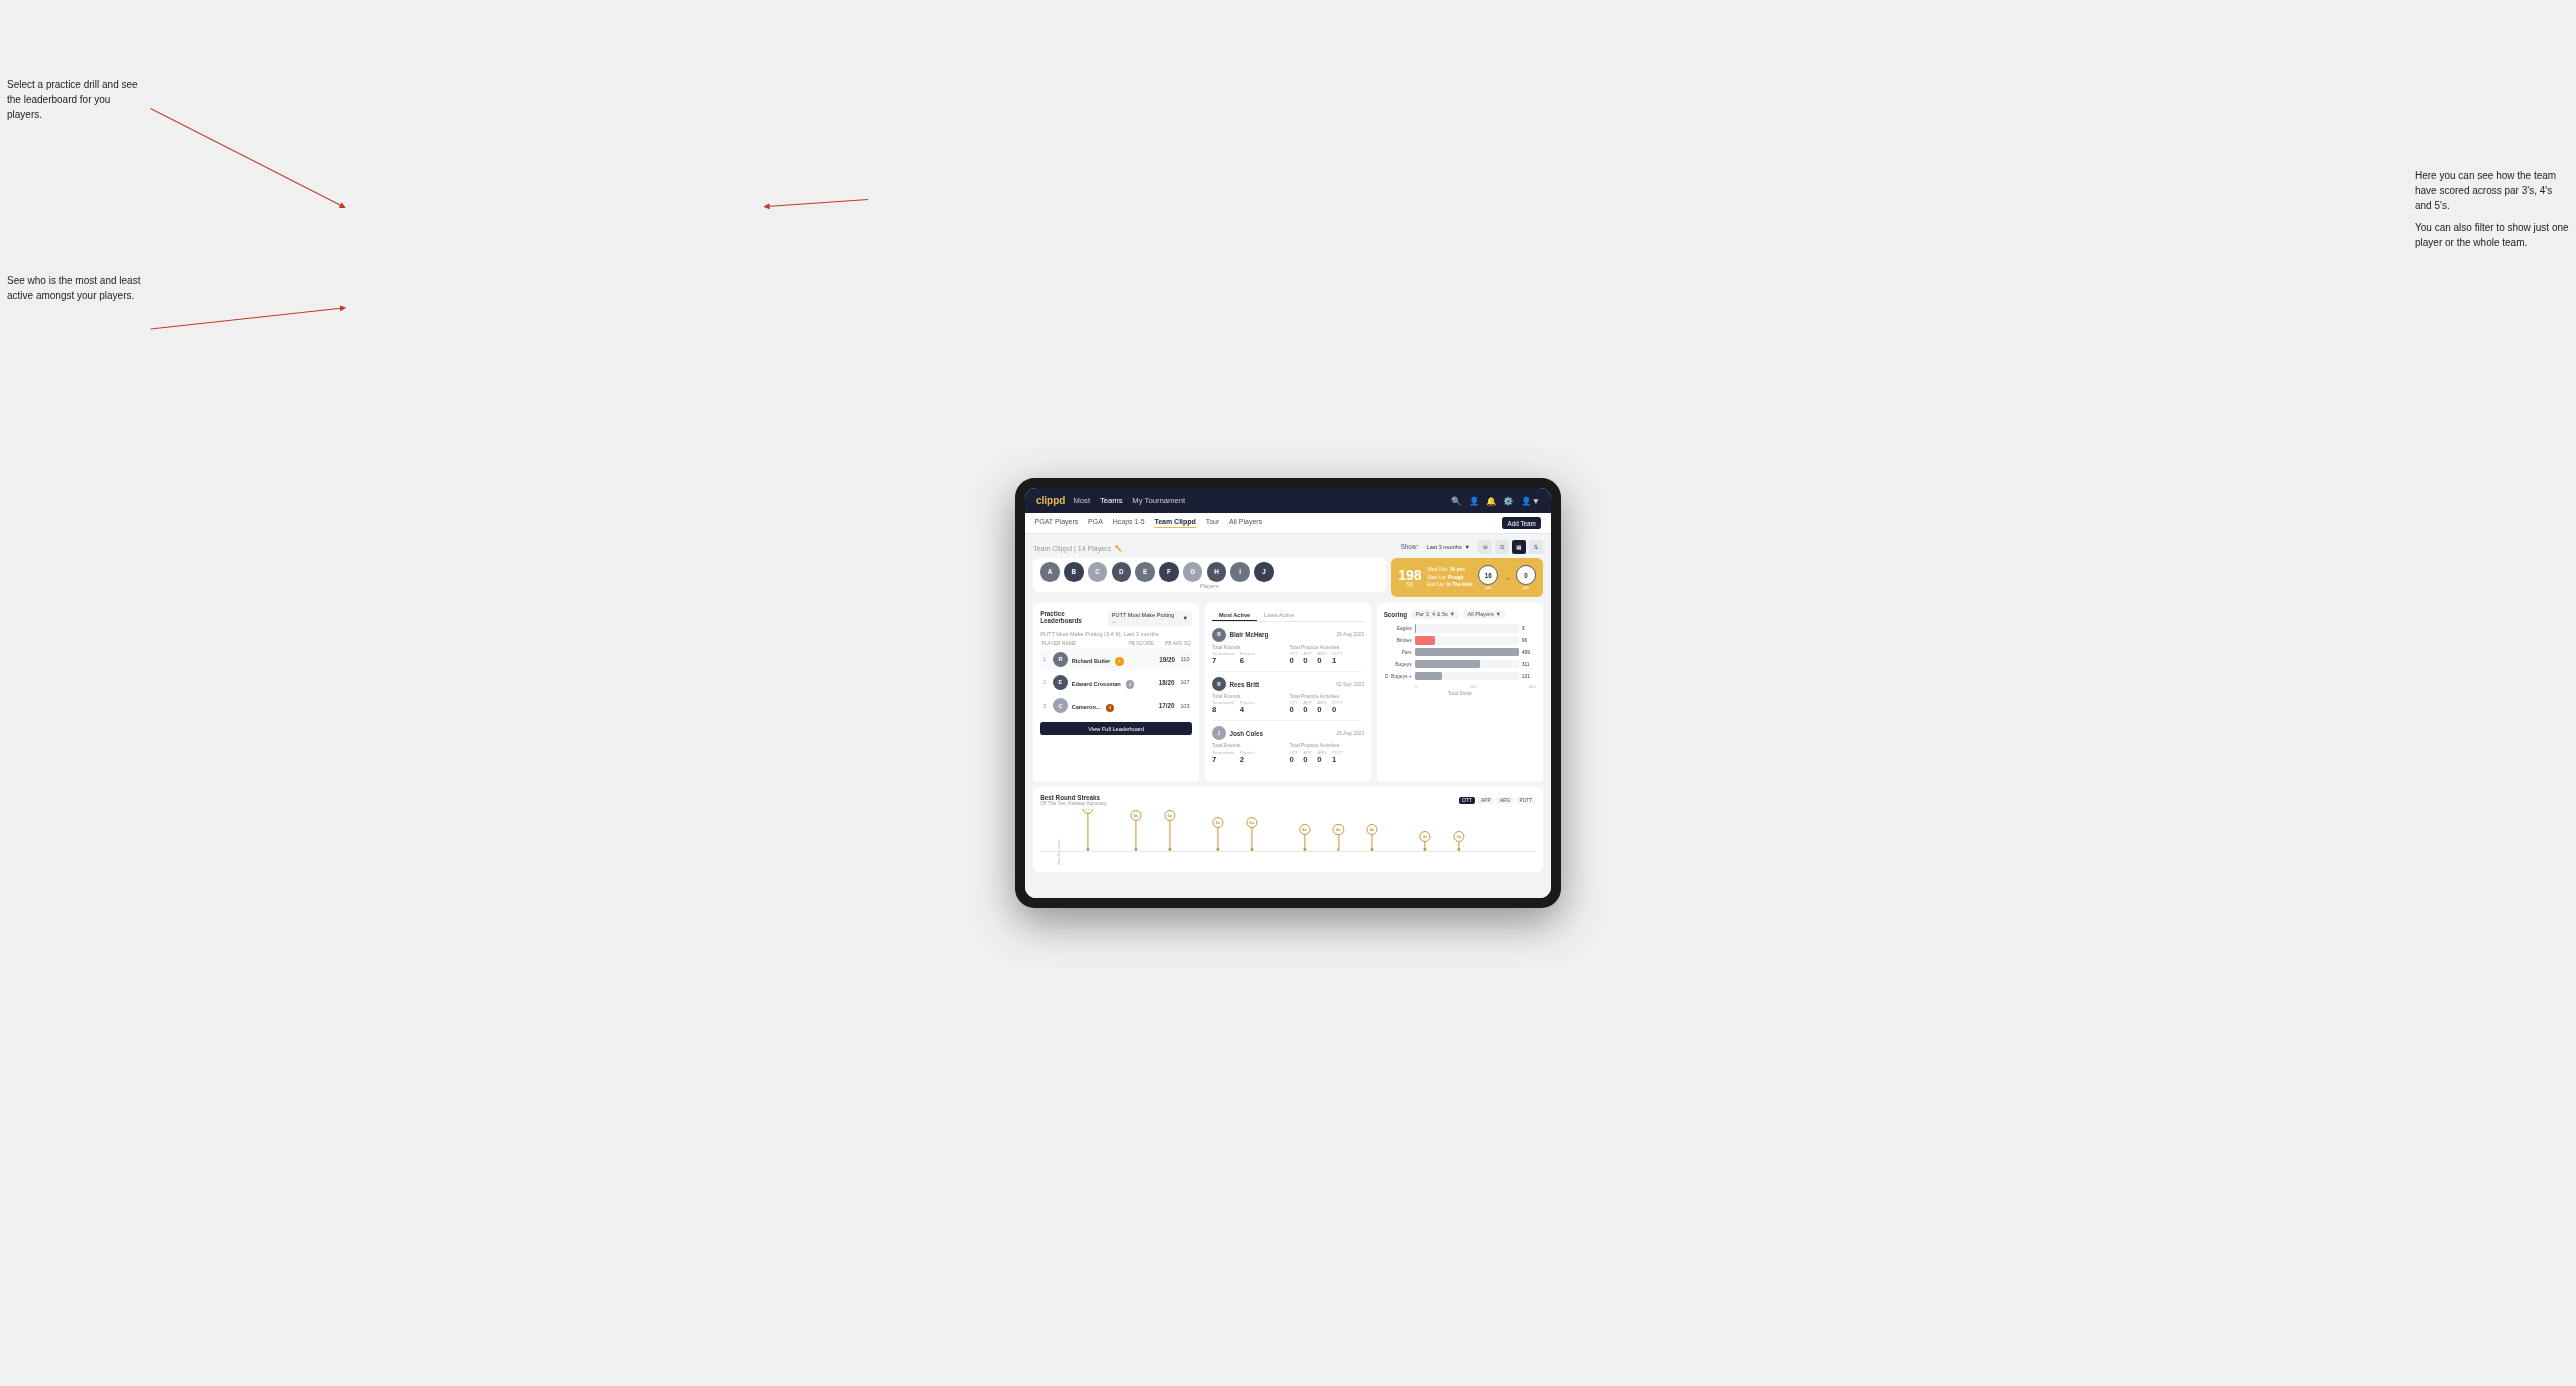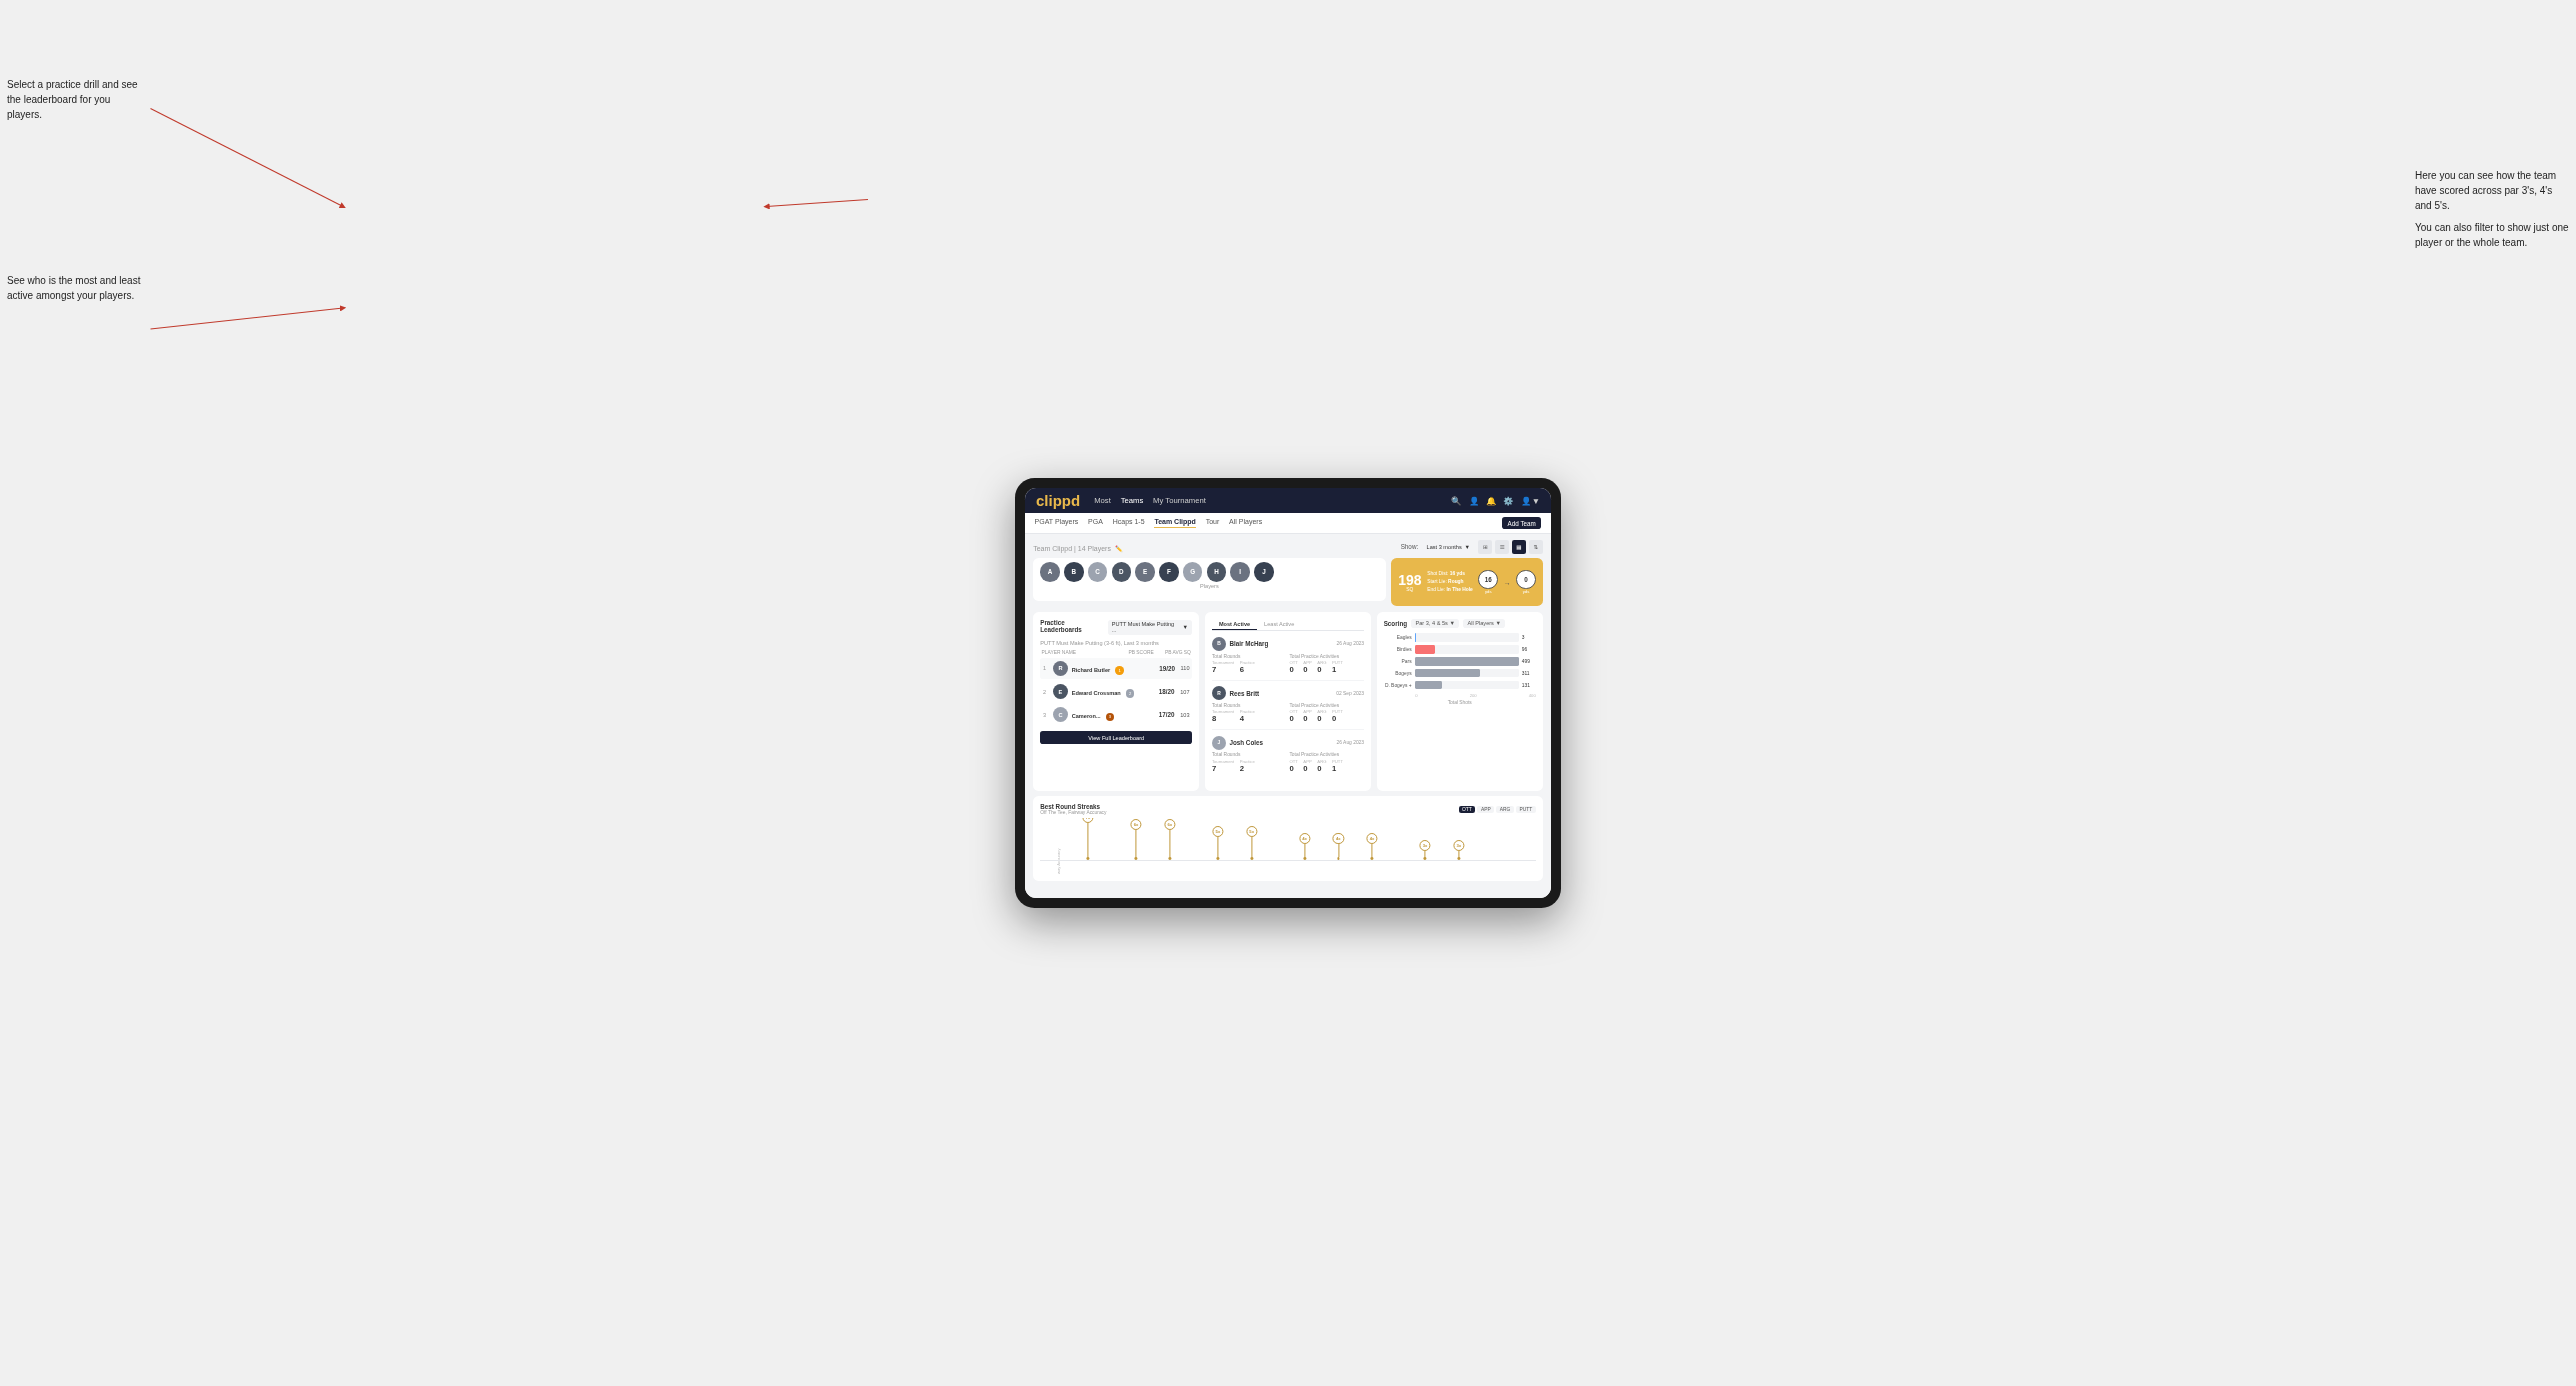--- a/index.html
+++ b/index.html
@@ -63,8 +63,8 @@
     .nav-logo {
       color: #e8b84b;
       font-weight: 700;
-      font-size: 15px;
-      margin-right: 14px;
+      font-size: 10px;
+      margin-right: 8px;
     }
     .nav-links {
       display: flex;

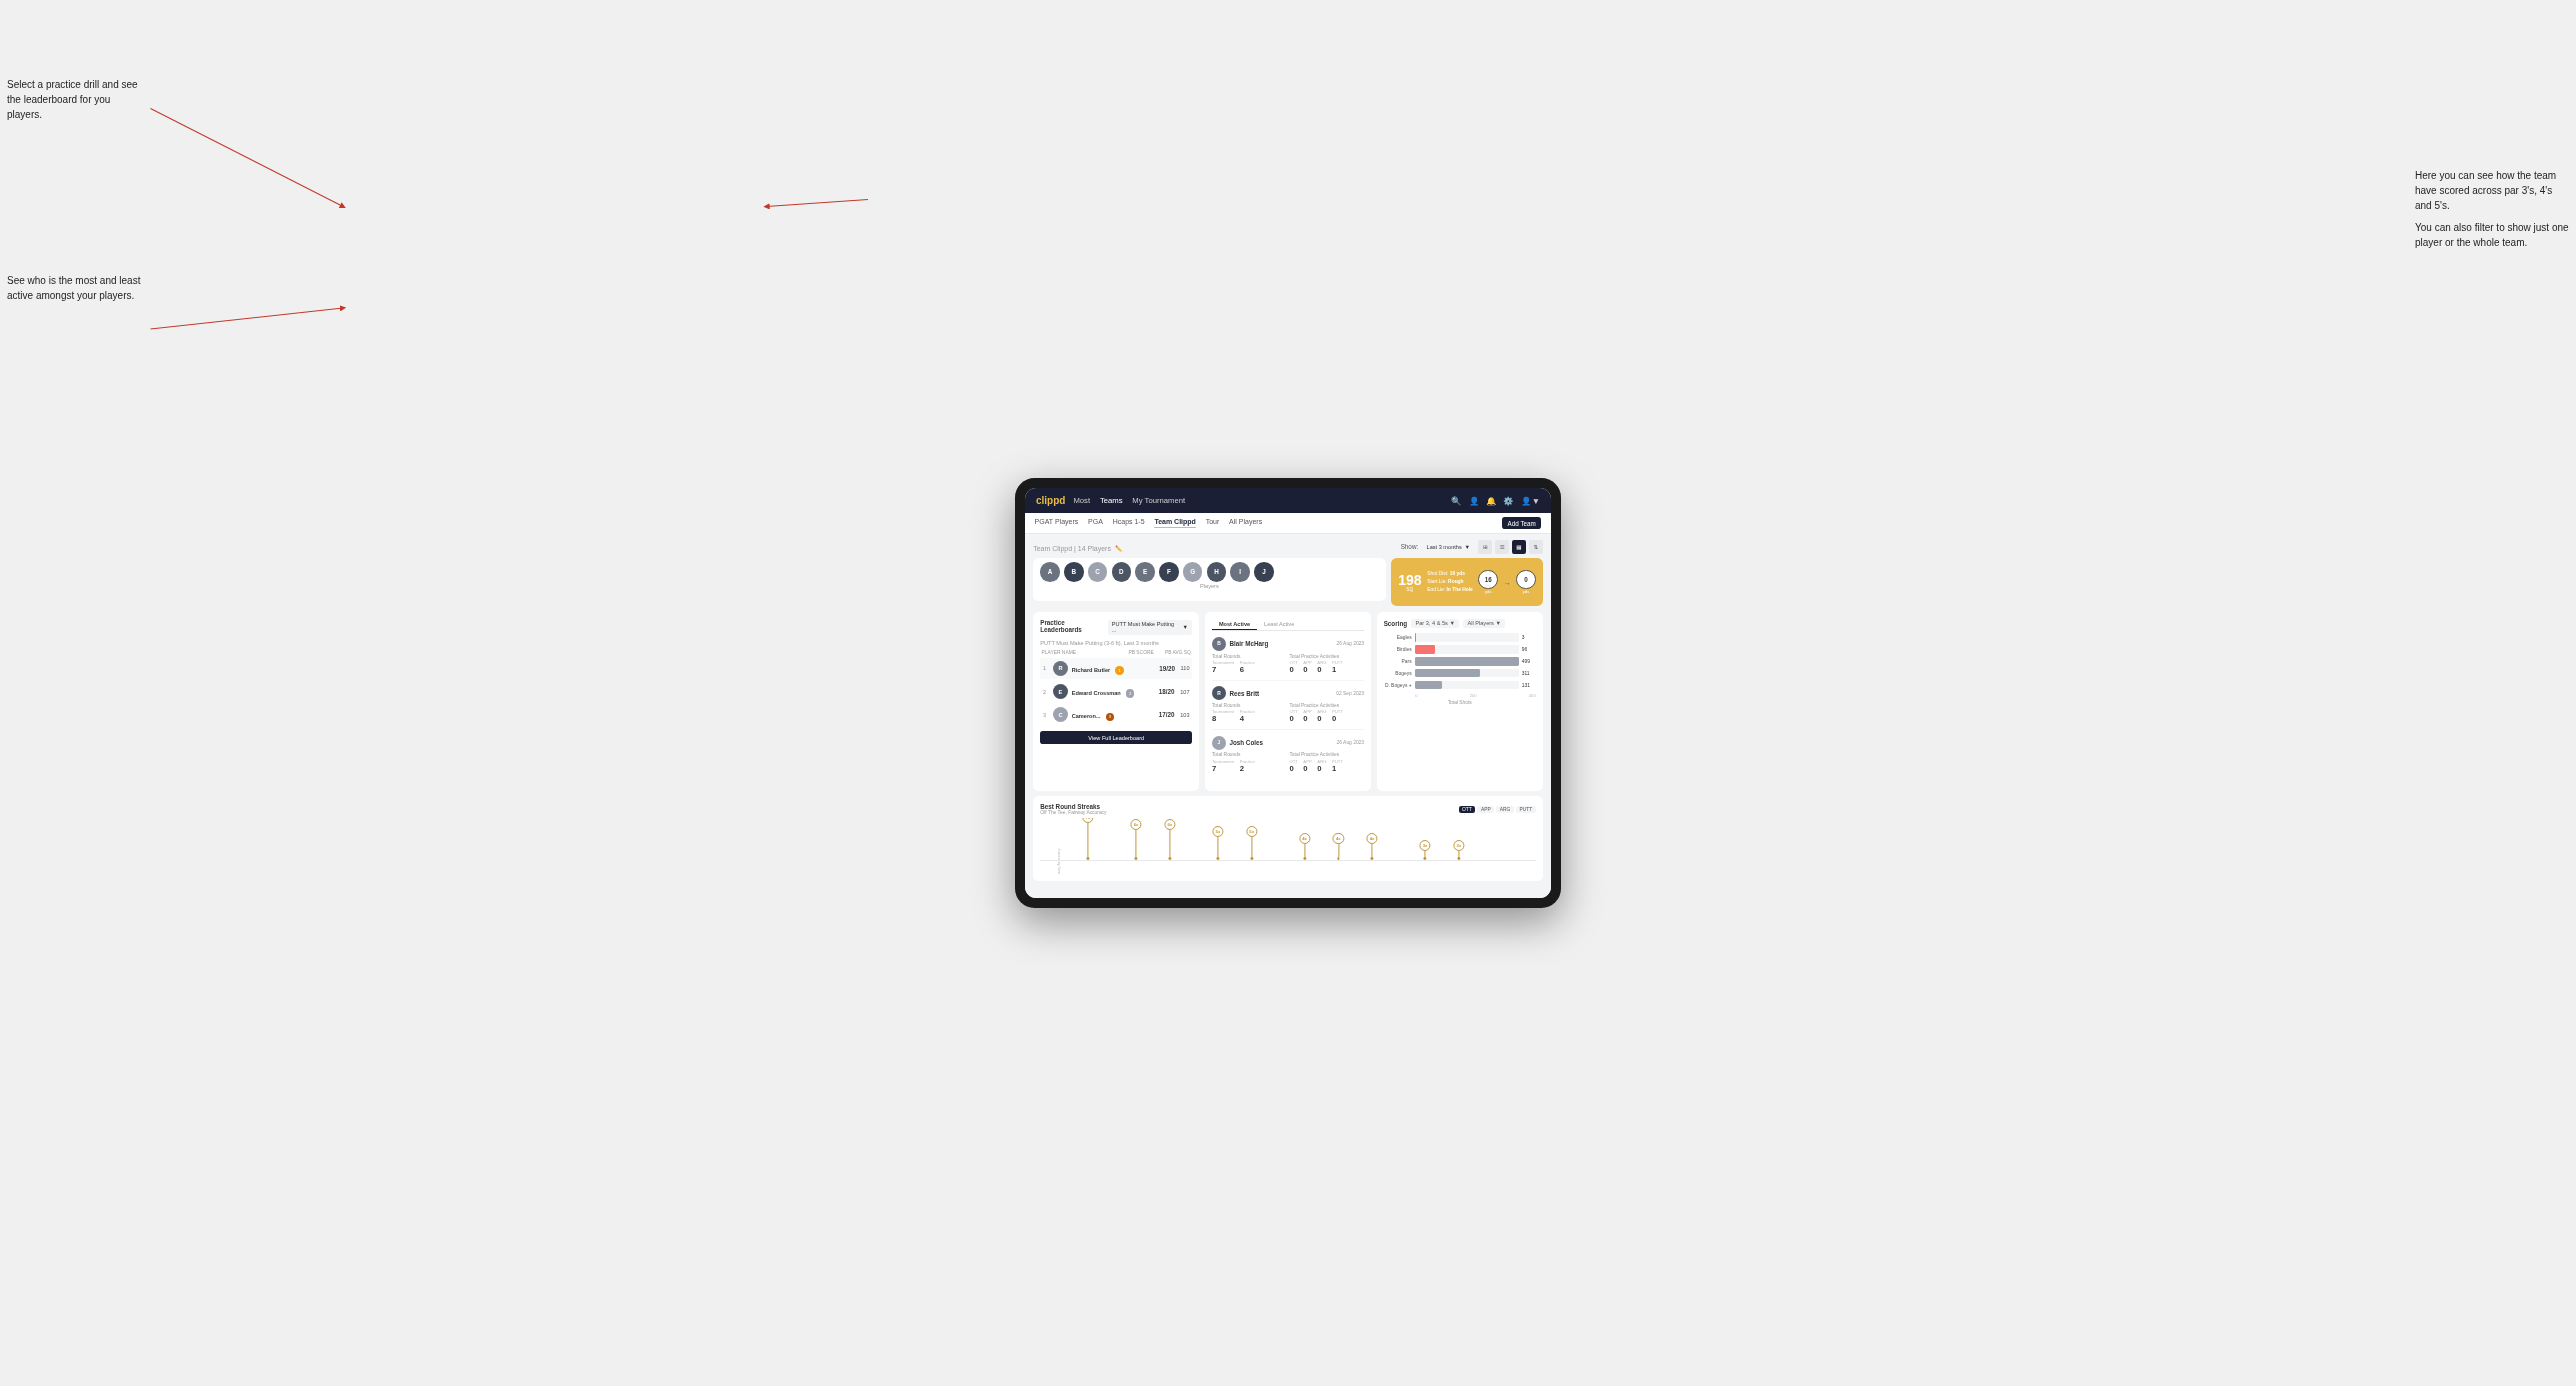--- a/index.html
+++ b/index.html
@@ -549,7 +549,7 @@
           </div>
           <div class="players-label">Players</div>
         </div>
-        <div style="background:#e8b84b; border-radius:5.6px; padding:12px 7px; display:flex; align-items:center; gap:5.6px; min-width:140px;">
+        <div style="background:#e8b84b; border-radius:5.6px; padding:3px 7px; display:flex; align-items:center; gap:5.6px; min-width:140px;">
           <div style="text-align:center;">
             <div style="font-size:14px; font-weight:700; color:#fff; line-height:1;">198</div>
             <div style="font-size:4.9px; color:#fff;">SQ</div>

